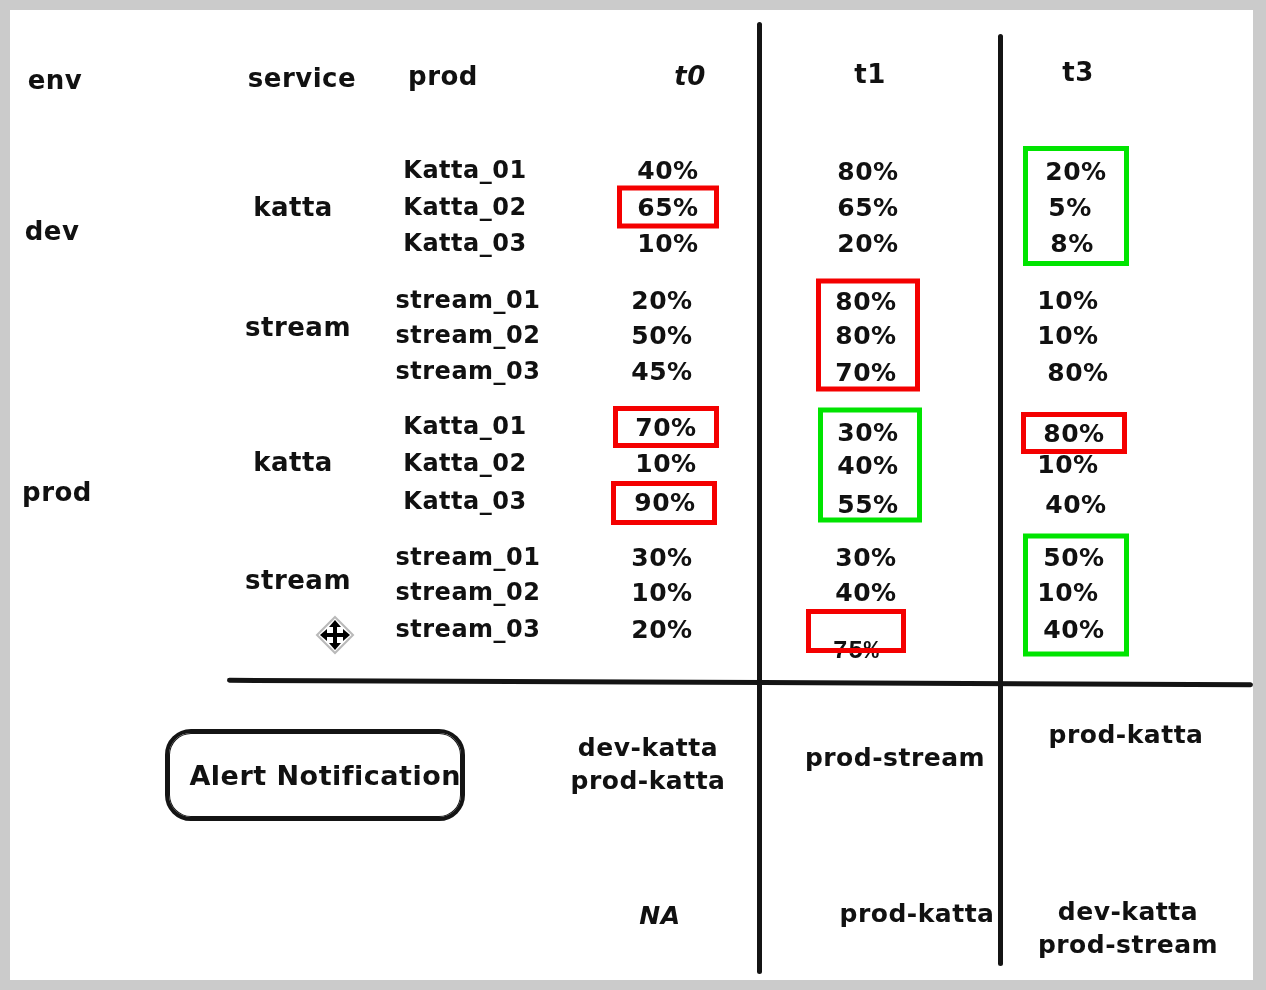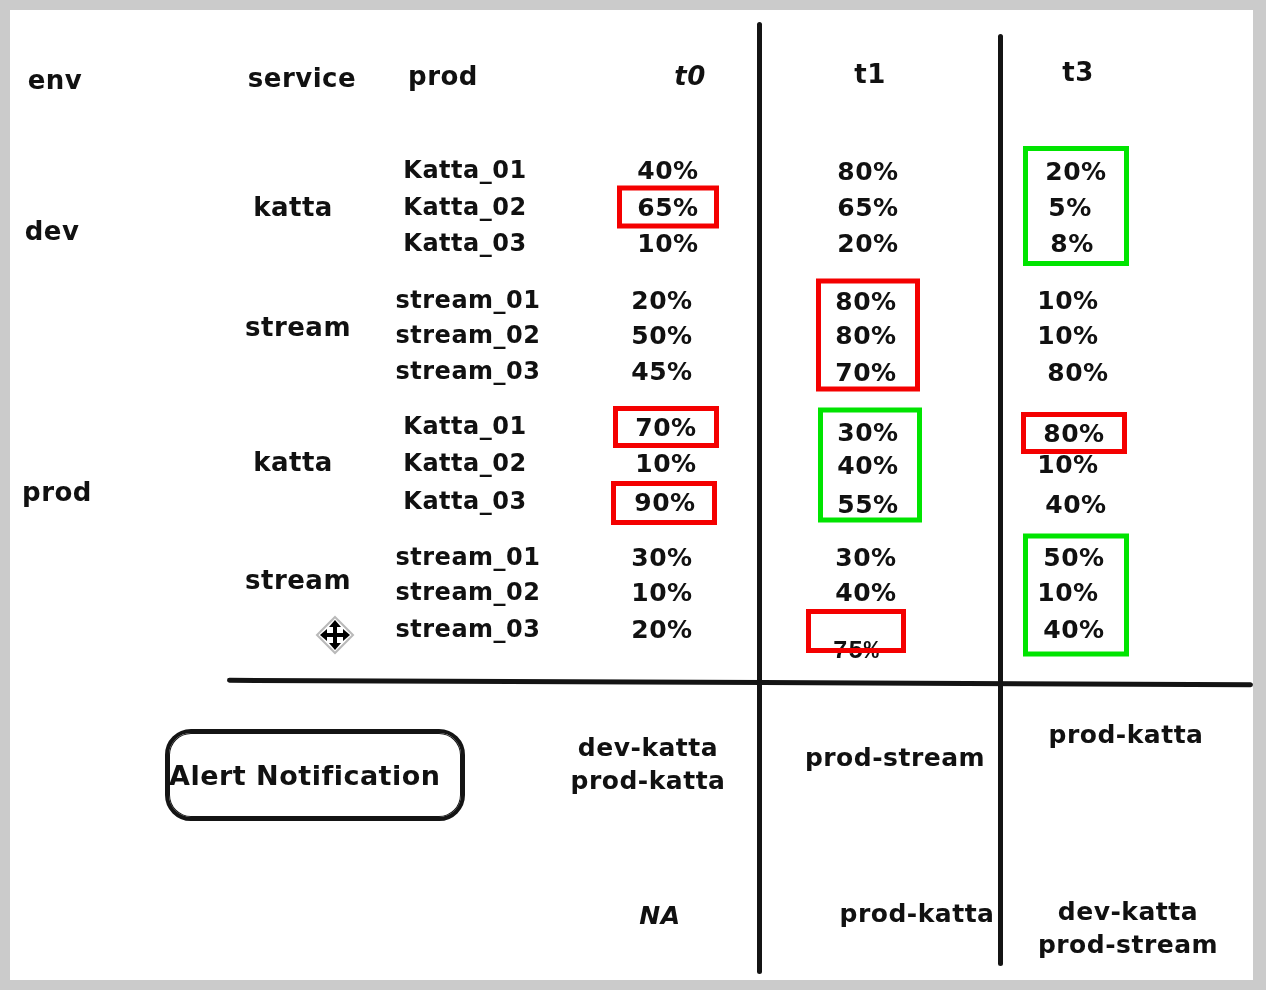--- a/index.html
+++ b/index.html
@@ -32,7 +32,7 @@
   .line{position:absolute;background:#141414;border-radius:3px;z-index:0;}
   .notif-shape{
     position:absolute;border:4px solid #141414;border-radius:26px;
-    display:flex;align-items:center;justify-content:flex-start;
+    display:flex;align-items:center;justify-content:flex-end;
     font-size:27px;font-weight:600;letter-spacing:0.5px;
     box-shadow:0 0 0 1px #141414 inset;
   }

